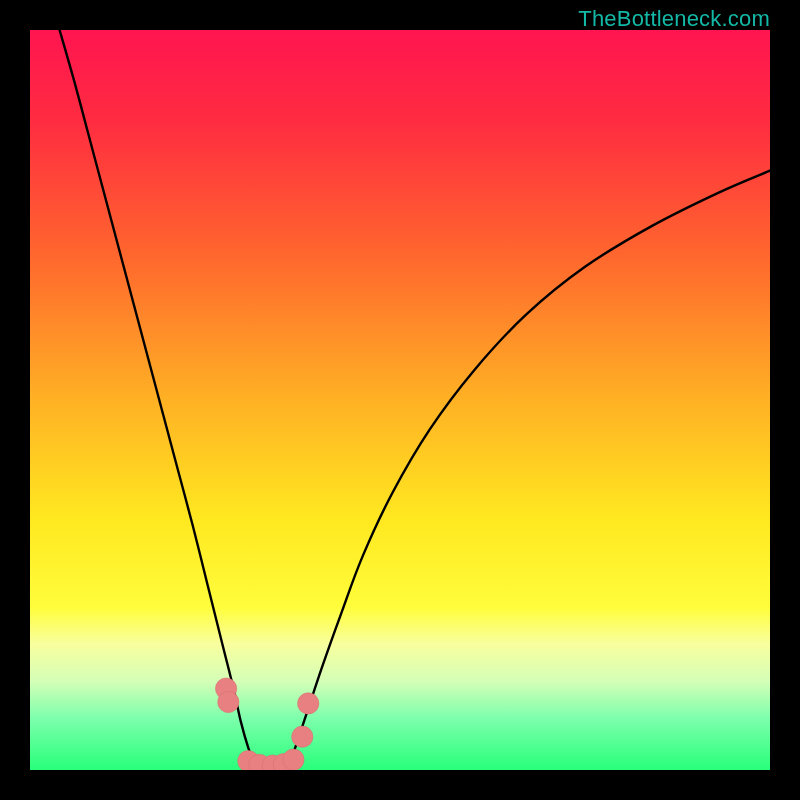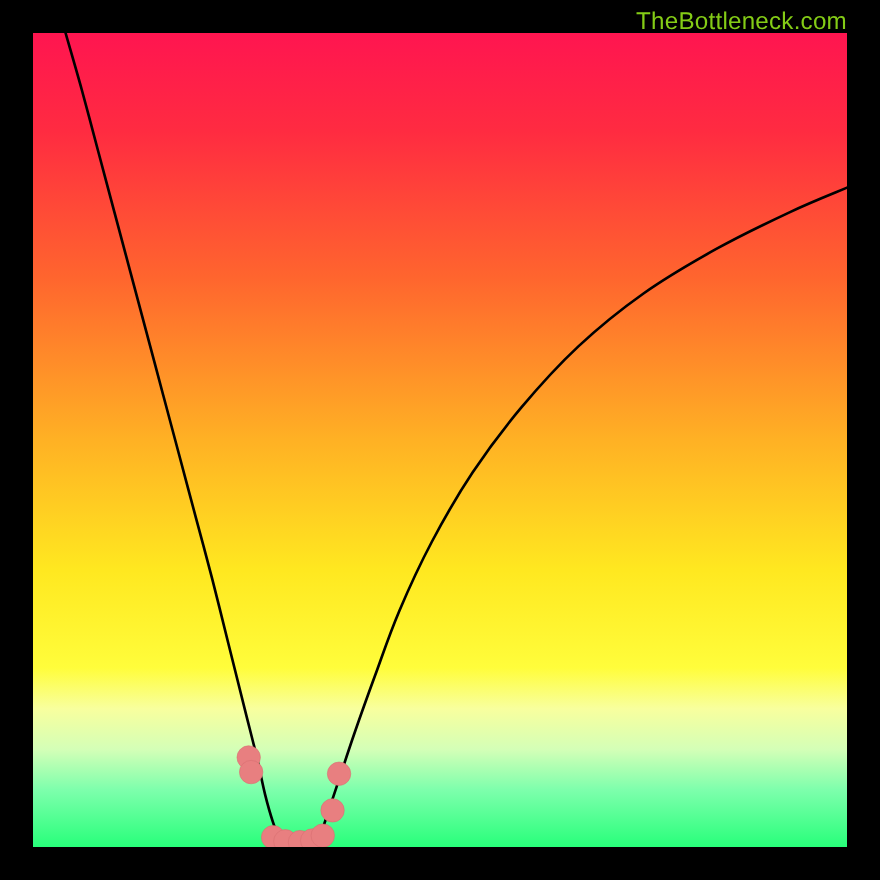--- a/index.html
+++ b/index.html
@@ -38,7 +38,7 @@
     font-family: Arial, Helvetica, sans-serif;
     font-size: 22px;
     font-weight: 500;
-    color: #84cc16;
+    color: #14b8a6;
     letter-spacing: 0.2px;
     user-select: none;
   }

